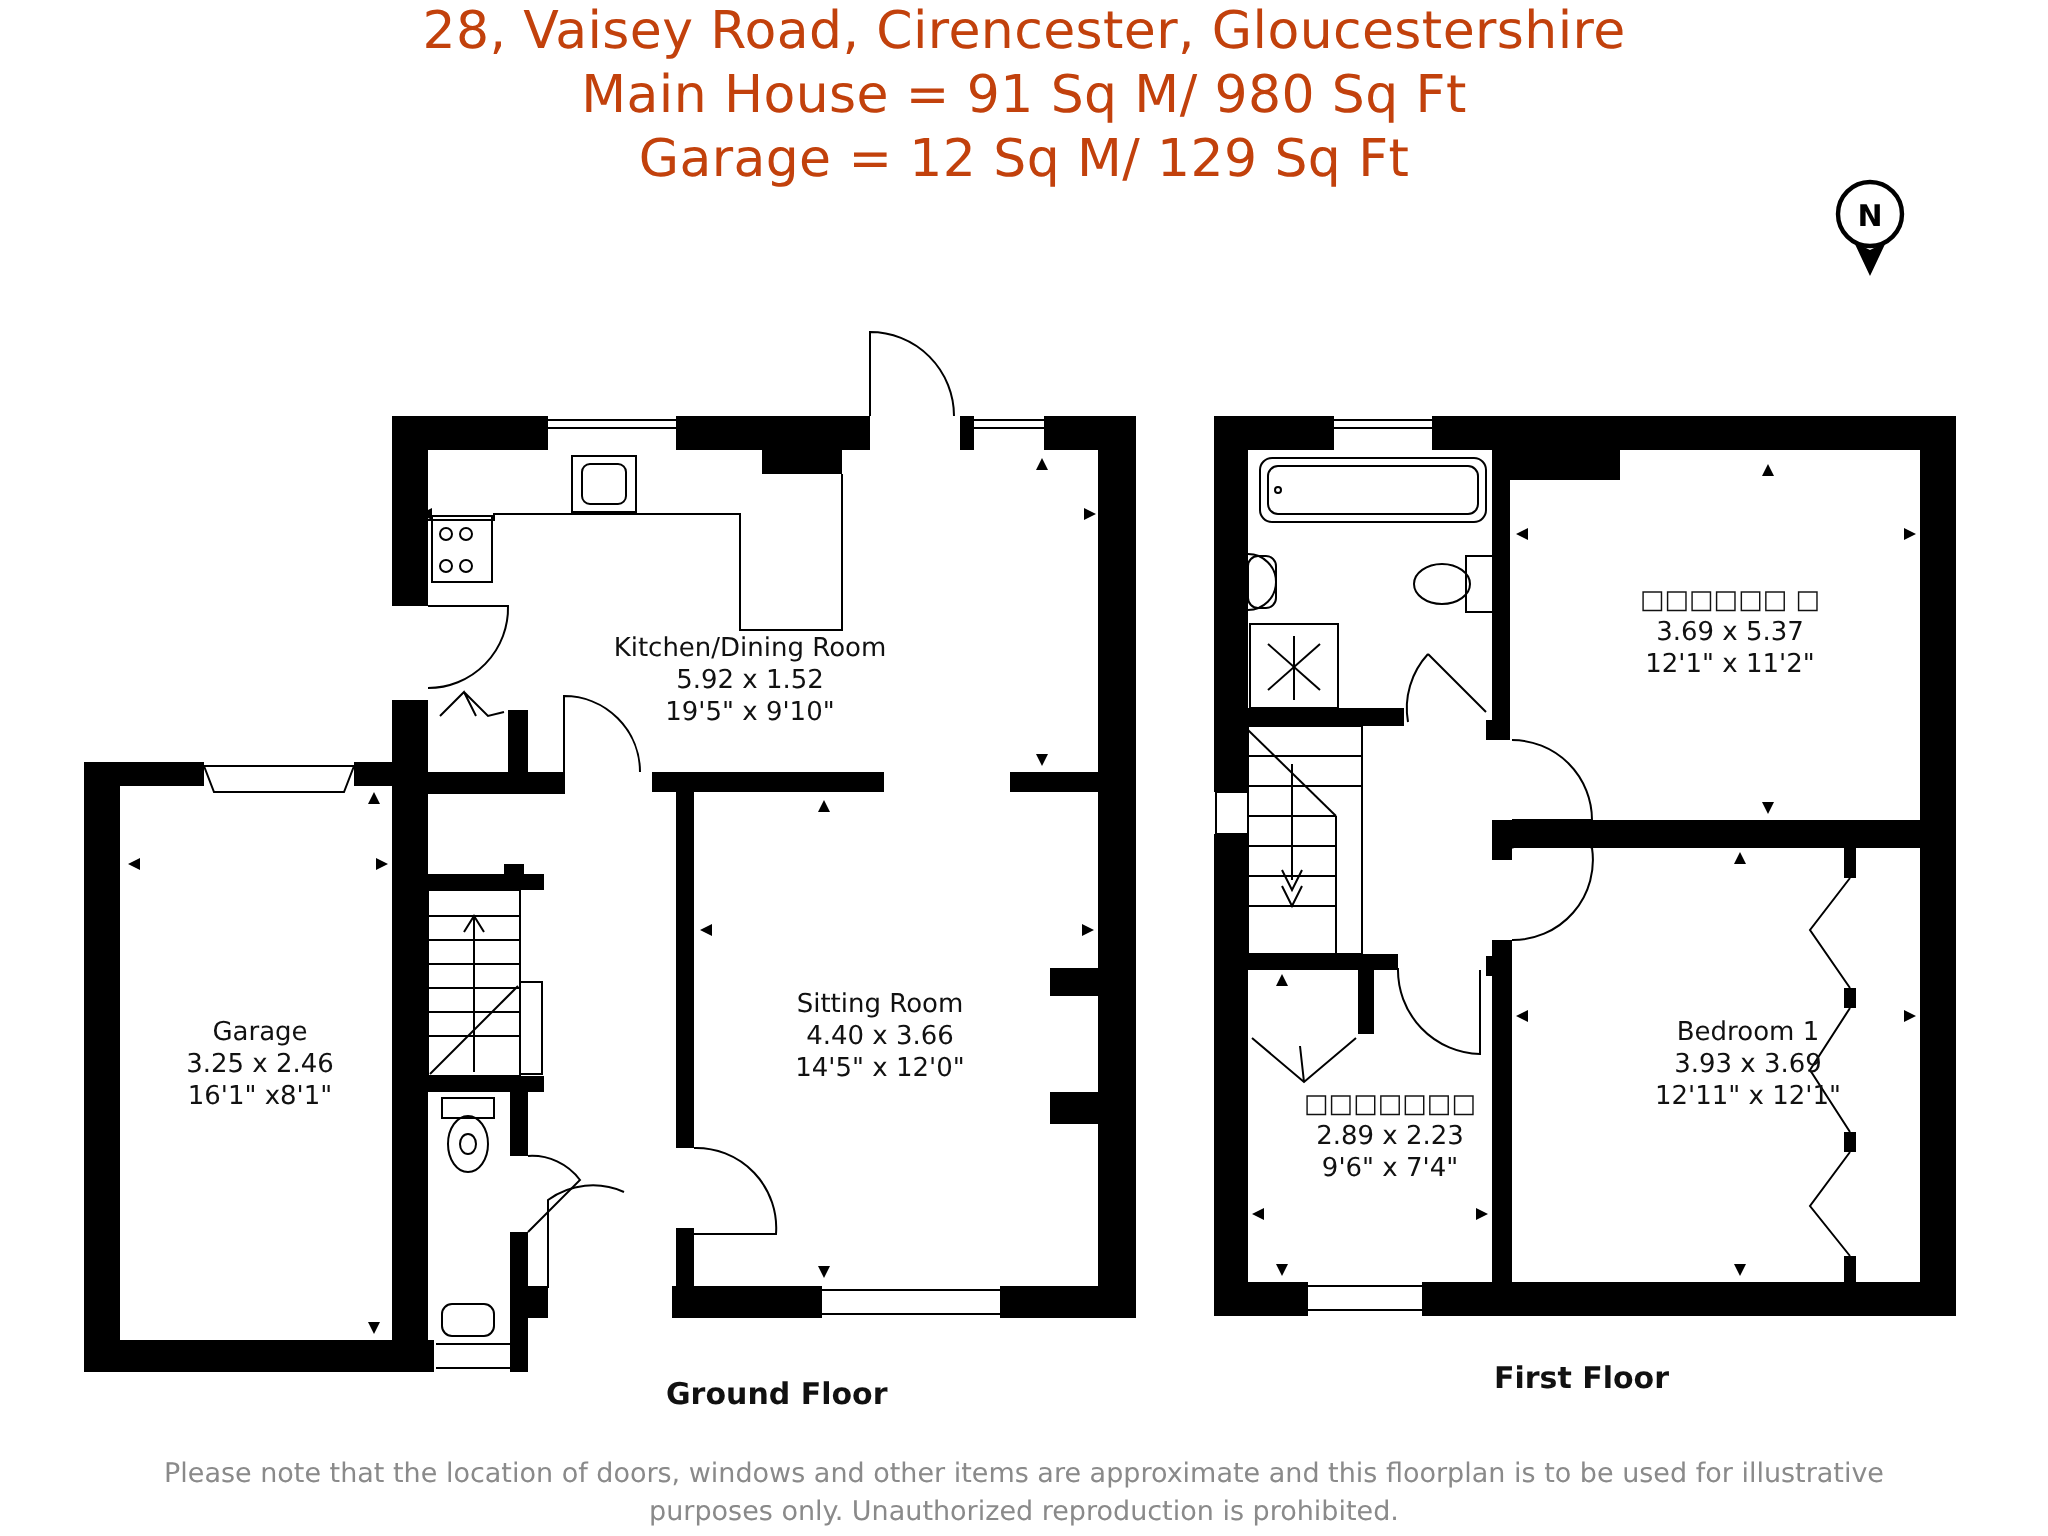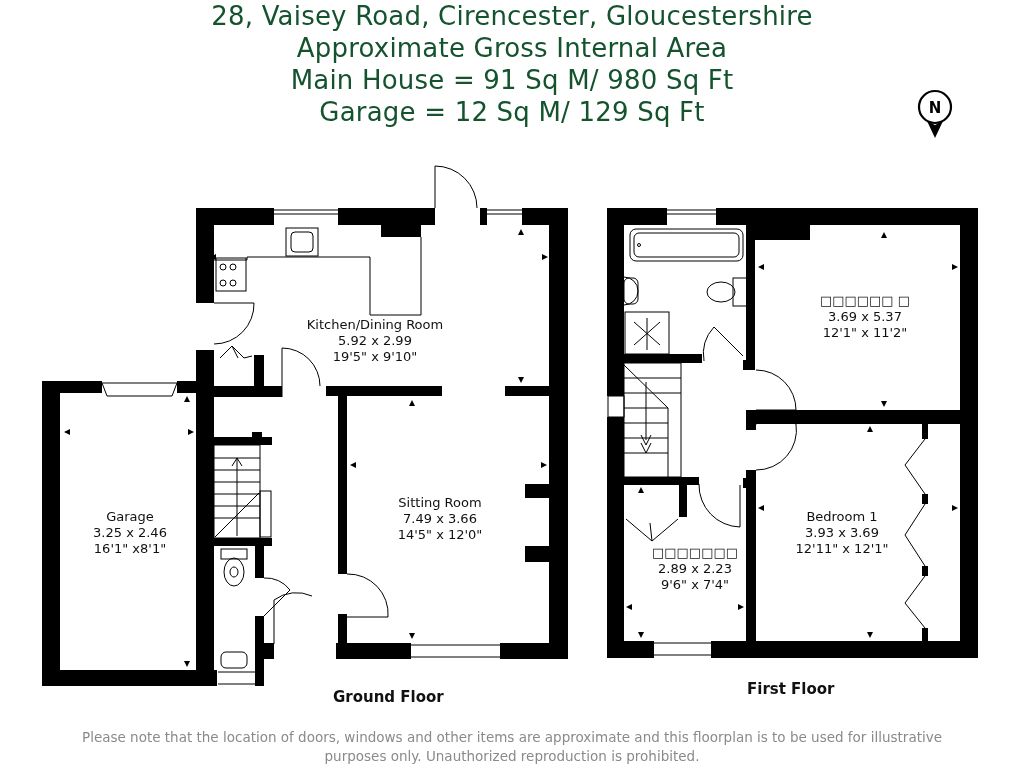--- a/index.html
+++ b/index.html
@@ -5,7 +5,7 @@
   html, body { margin:0; padding:0; background:#ffffff; }
   body { width:1024px; height:768px; position:relative; overflow:hidden; font-family:"DejaVu Sans", sans-serif; color:#111; }
   .title-block { position:absolute; left:0; top:0; width:1024px; text-align:center; }
-  .title-line { display:block; font-size:26px; line-height:32px; letter-spacing:0.2px; color:#14532d; }
+  .title-line { display:block; font-size:26px; line-height:32px; letter-spacing:0.2px; color:#c2410c; }
   .compass { position:absolute; left:912px; top:86px; width:46px; height:56px; }
   .plan-svg { position:absolute; left:0; top:0; width:1024px; height:768px; }
   .room-label { position:absolute; text-align:center; font-size:13px; line-height:16px; color:#111; }

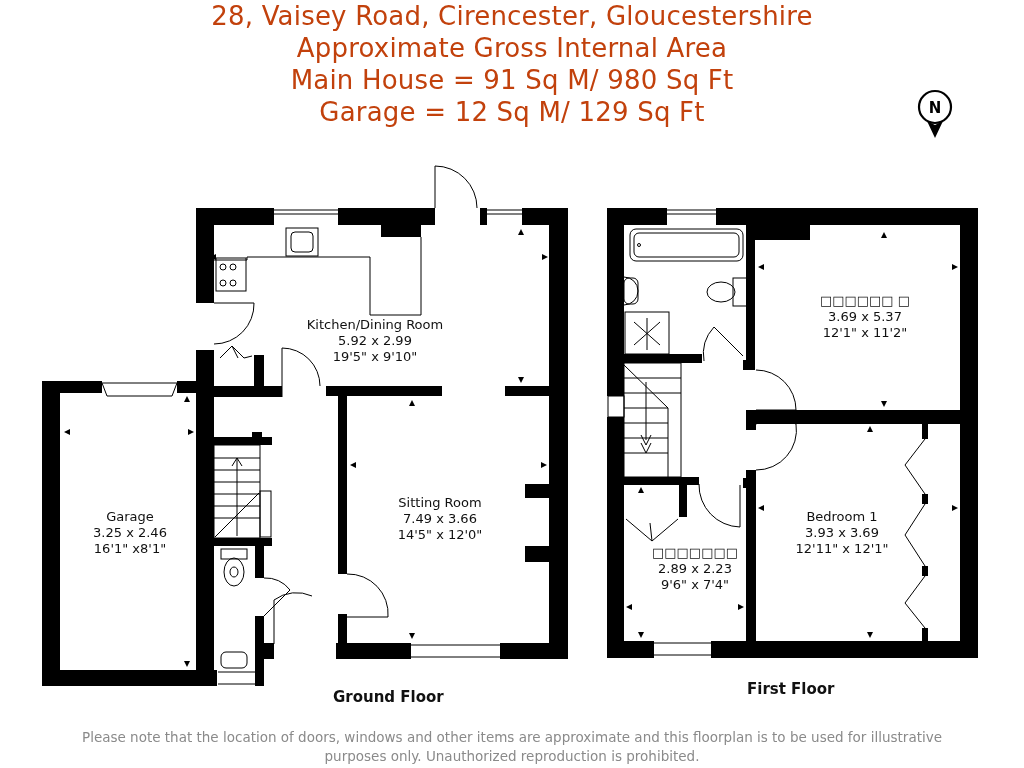--- a/index.html
+++ b/index.html
@@ -18,7 +18,6 @@
 
 <div class="title-block">
   <span class="title-line">28, Vaisey Road, Cirencester, Gloucestershire</span>
-  <span class="title-line">Approximate Gross Internal Area</span>
   <span class="title-line">Main House = 91 Sq M/ 980 Sq Ft</span>
   <span class="title-line">Garage = 12 Sq M/ 129 Sq Ft</span>
 </div>

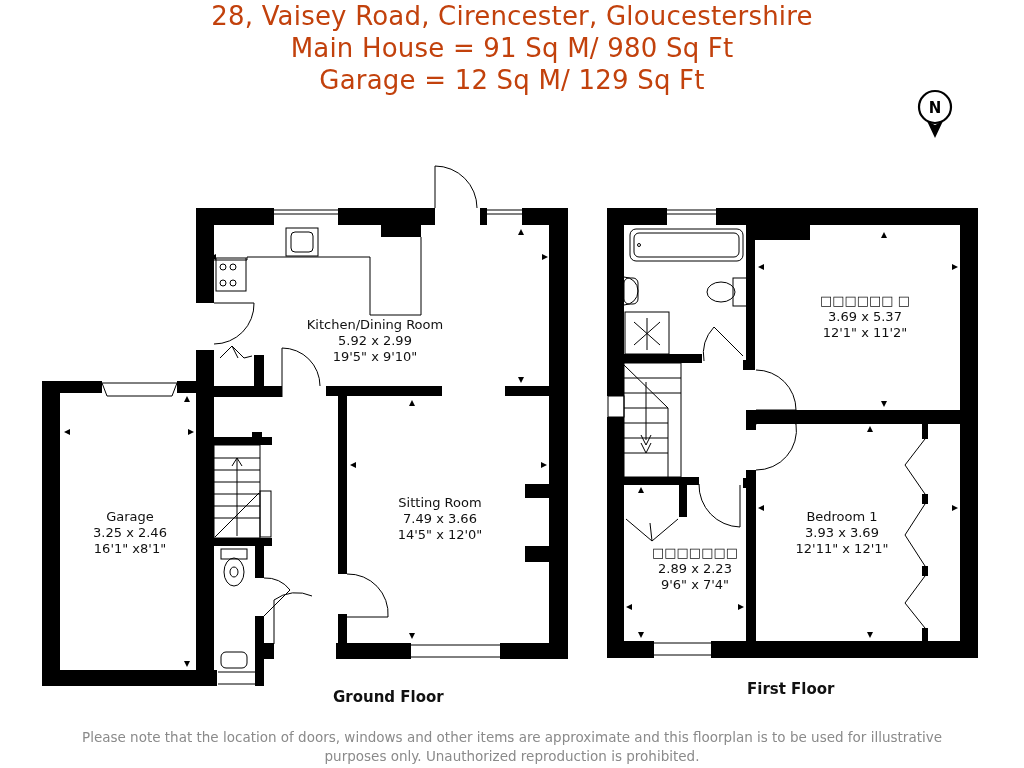--- a/index.html
+++ b/index.html
@@ -224,7 +224,7 @@
 
 <div class="room-label" style="left:290px; top:317px; width:170px;">
   <span>Kitchen/Dining Room</span>
-  <span>5.92 x 2.99</span>
+  <span>5.92 x 1.52</span>
   <span>19'5" x 9'10"</span>
 </div>
 <div class="room-label" style="left:375px; top:495px; width:130px;">

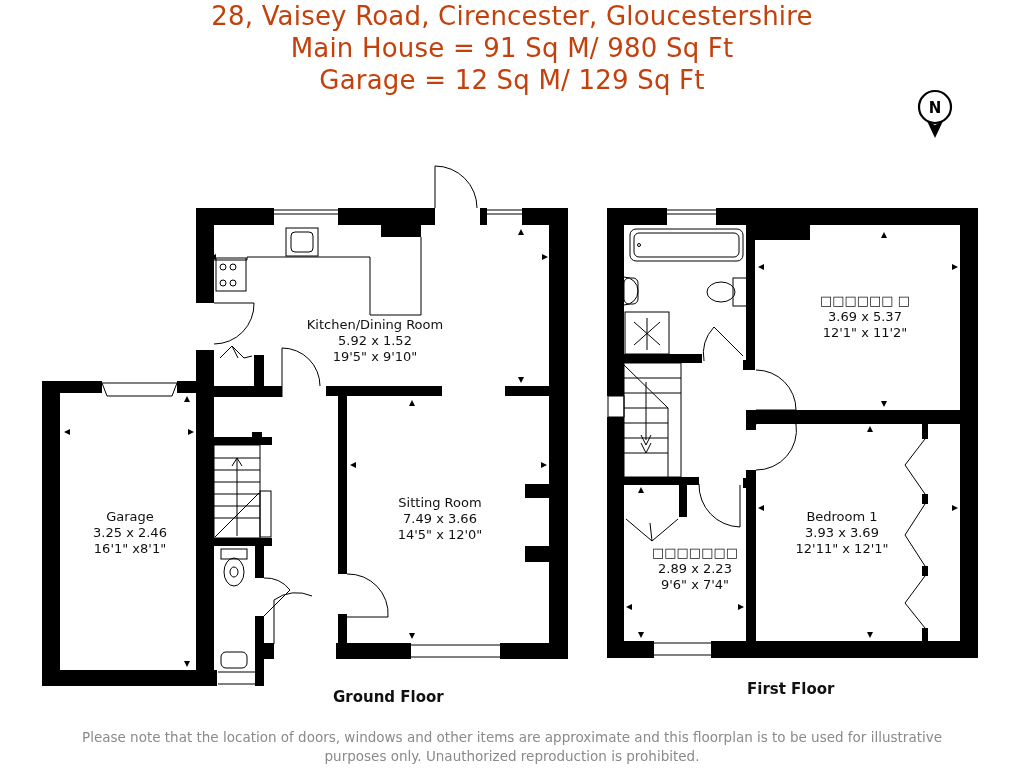--- a/index.html
+++ b/index.html
@@ -229,7 +229,7 @@
 </div>
 <div class="room-label" style="left:375px; top:495px; width:130px;">
   <span>Sitting Room</span>
-  <span>7.49 x 3.66</span>
+  <span>4.40 x 3.66</span>
   <span>14'5" x 12'0"</span>
 </div>
 <div class="room-label" style="left:70px; top:509px; width:120px;">

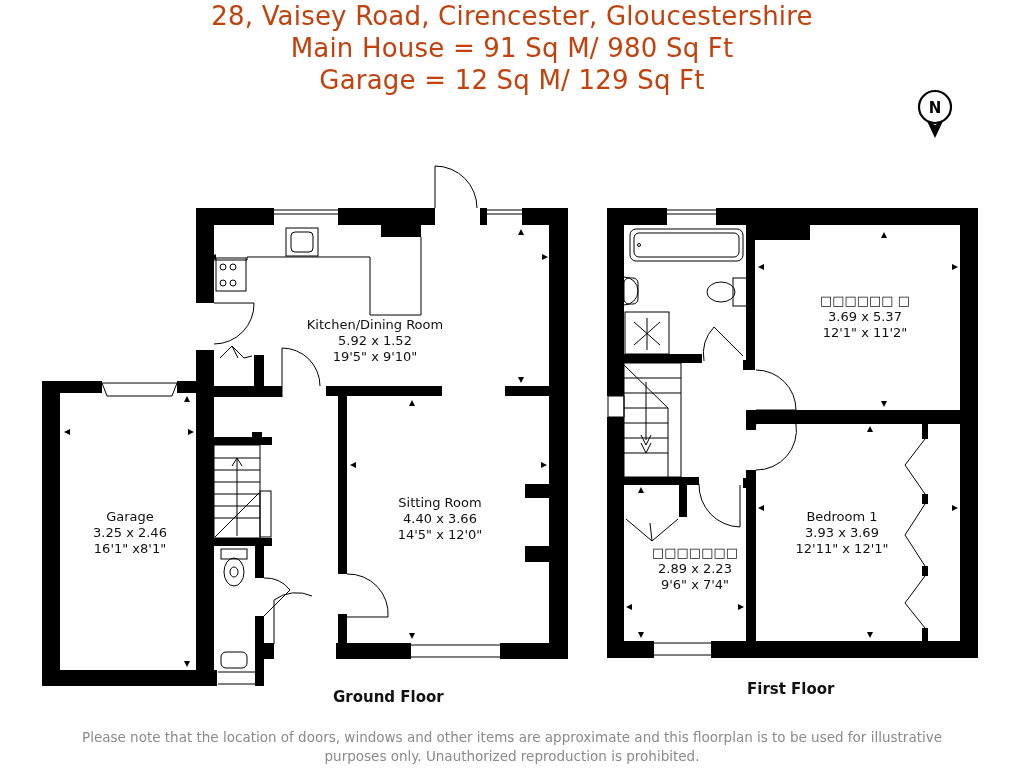--- a/index.html
+++ b/index.html
@@ -244,7 +244,7 @@
   <span>3.69 x 5.37</span>
   <span>12'1" x 11'2"</span>
 </div>
-<div class="room-label" style="left:782px; top:509px; width:120px;">
+<div class="room-label" style="left:814px; top:509px; width:120px;">
   <span>Bedroom 1</span>
   <span>3.93 x 3.69</span>
   <span>12'11" x 12'1"</span>

